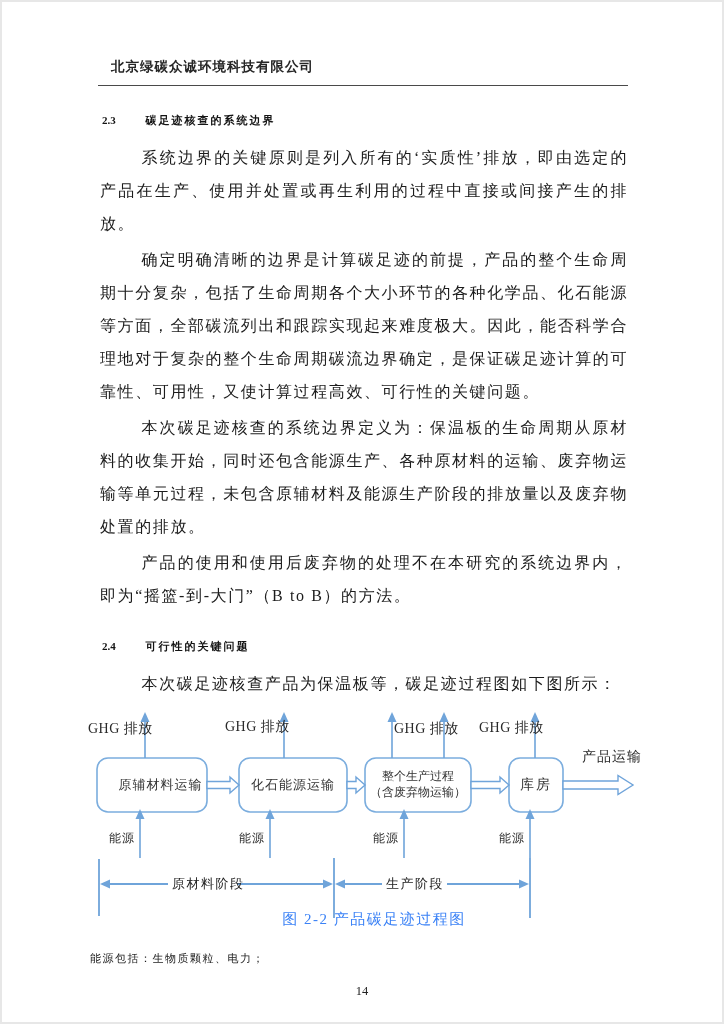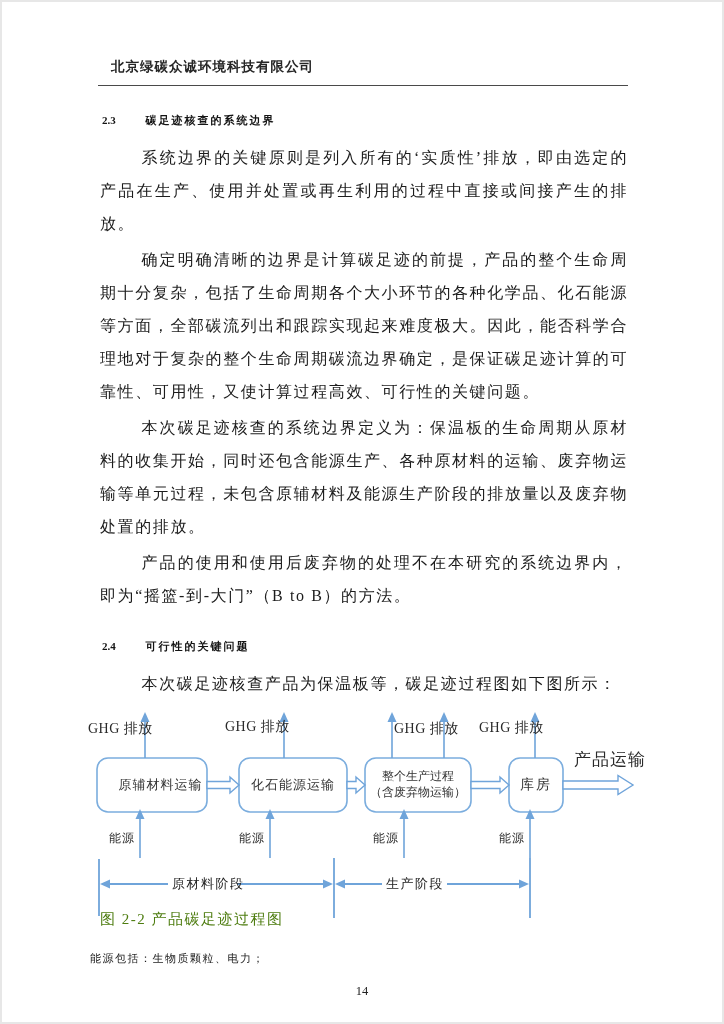--- a/index.html
+++ b/index.html
@@ -52,7 +52,7 @@
   .boxlabel .wrapspan { display:inline-block; max-width:84px; }
   .box3l { font-size:12px; letter-spacing:0; }
   .box4l { font-size:14px; letter-spacing:2px; }
-  .outlabel { font-size:17px; letter-spacing:1px; }
+  .outlabel { font-size:14px; letter-spacing:1px;margin-left:8px; }
   .stage { position:absolute; font-size:13px; letter-spacing:1.5px; color:#222; white-space:nowrap; }
   .caption {
     position:absolute; top:204px; left:0; width:100%;

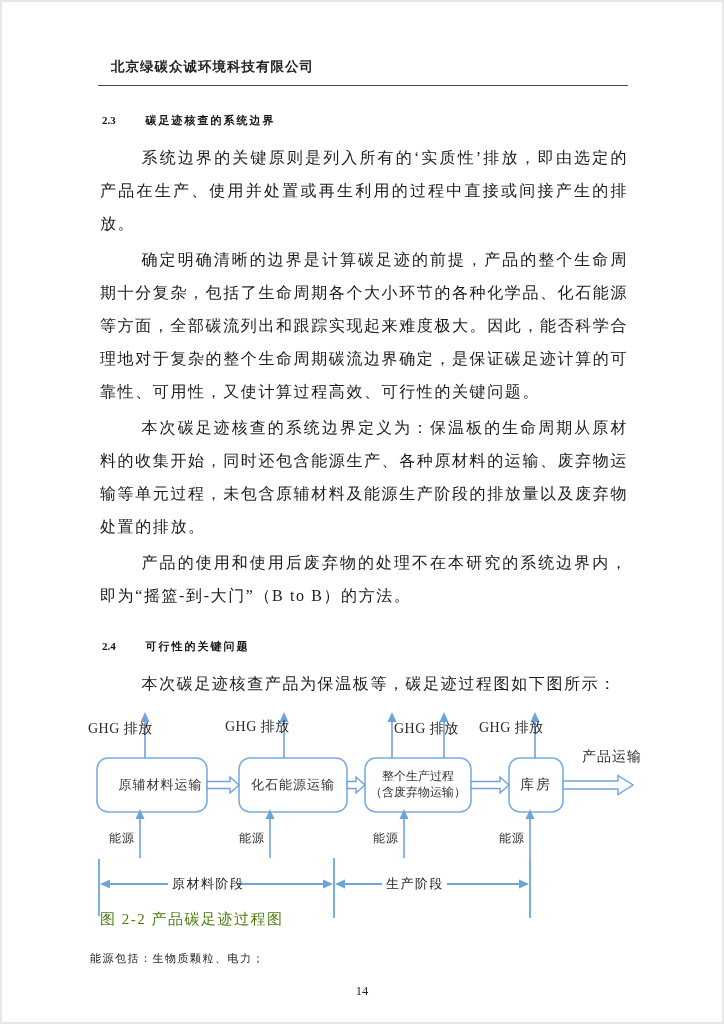--- a/index.html
+++ b/index.html
@@ -56,8 +56,8 @@
   .stage { position:absolute; font-size:13px; letter-spacing:1.5px; color:#222; white-space:nowrap; }
   .caption {
     position:absolute; top:204px; left:0; width:100%;
-    text-indent:18px;
-    font-size:15px; letter-spacing:1.5px; color:#4d7c0f;
+    text-align:center; text-indent:18px;
+    font-size:15px; letter-spacing:1.5px; color:#3b82f6;
   }
   
   p.note { font-size:11px; letter-spacing:1.5px; margin:6px 0 0 -10px; line-height:28px; }

